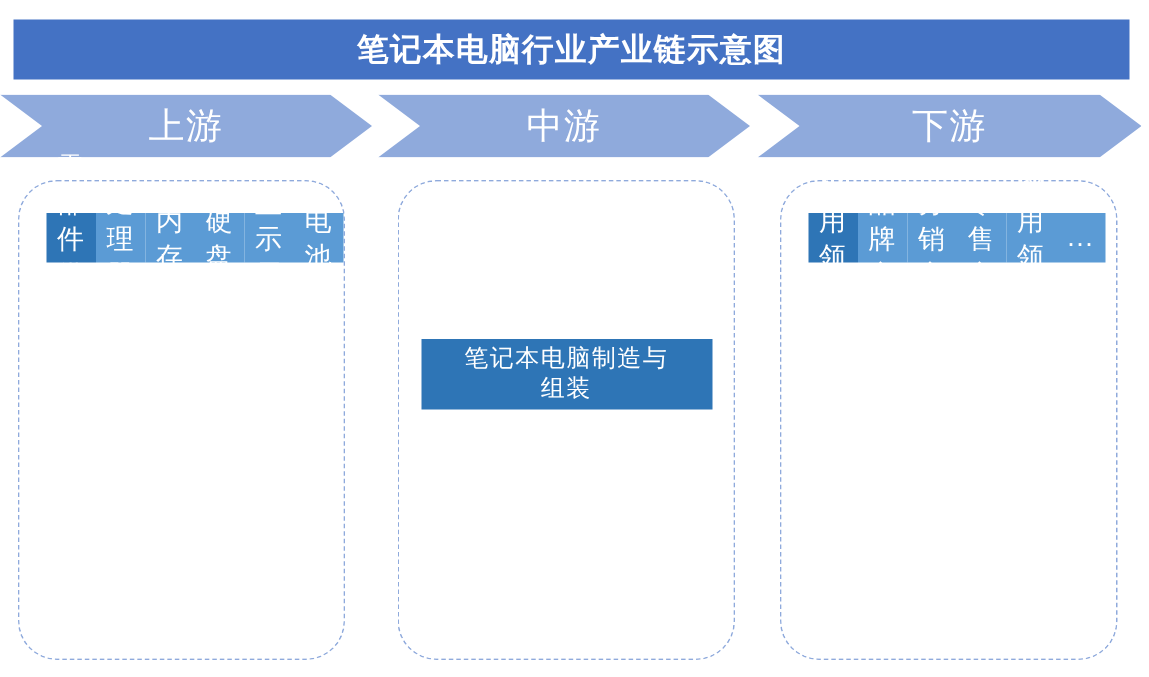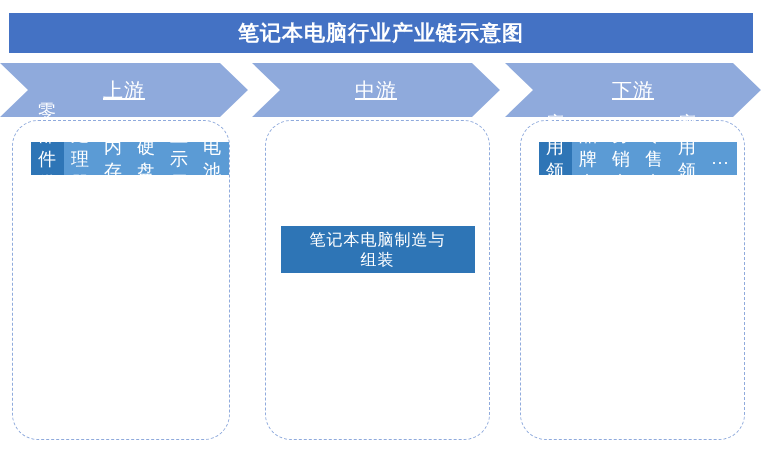--- a/index.html
+++ b/index.html
@@ -22,13 +22,12 @@
 
   
   .chevron {
-    position:absolute; top:63px; height:54px;
+    position:absolute; top:63px; height:42px;
     background:var(--chevron,#8FAADC);
     color:var(--text-on-blue,#fff);
     display:flex; align-items:center; justify-content:center;
-    font-size:20px; letter-spacing:1px;
+    font-size:24px; letter-spacing:1px;
     clip-path: polygon(0 0, calc(100% - 28px) 0, 100% 50%, calc(100% - 28px) 100%, 0 100%, 28px 50%);
-    text-decoration: underline;
   }
   .chevron-upstream   { left:0;     width:248px; }
   .chevron-midstream  { left:252px; width:248px; }

